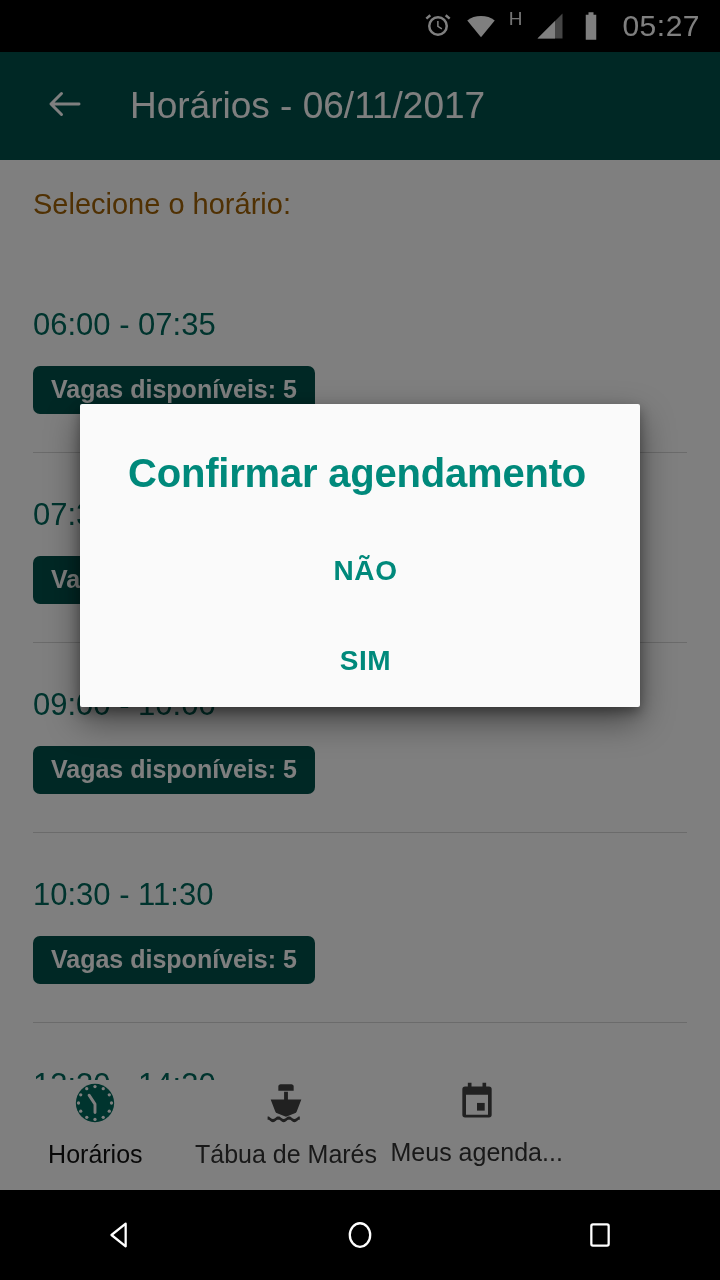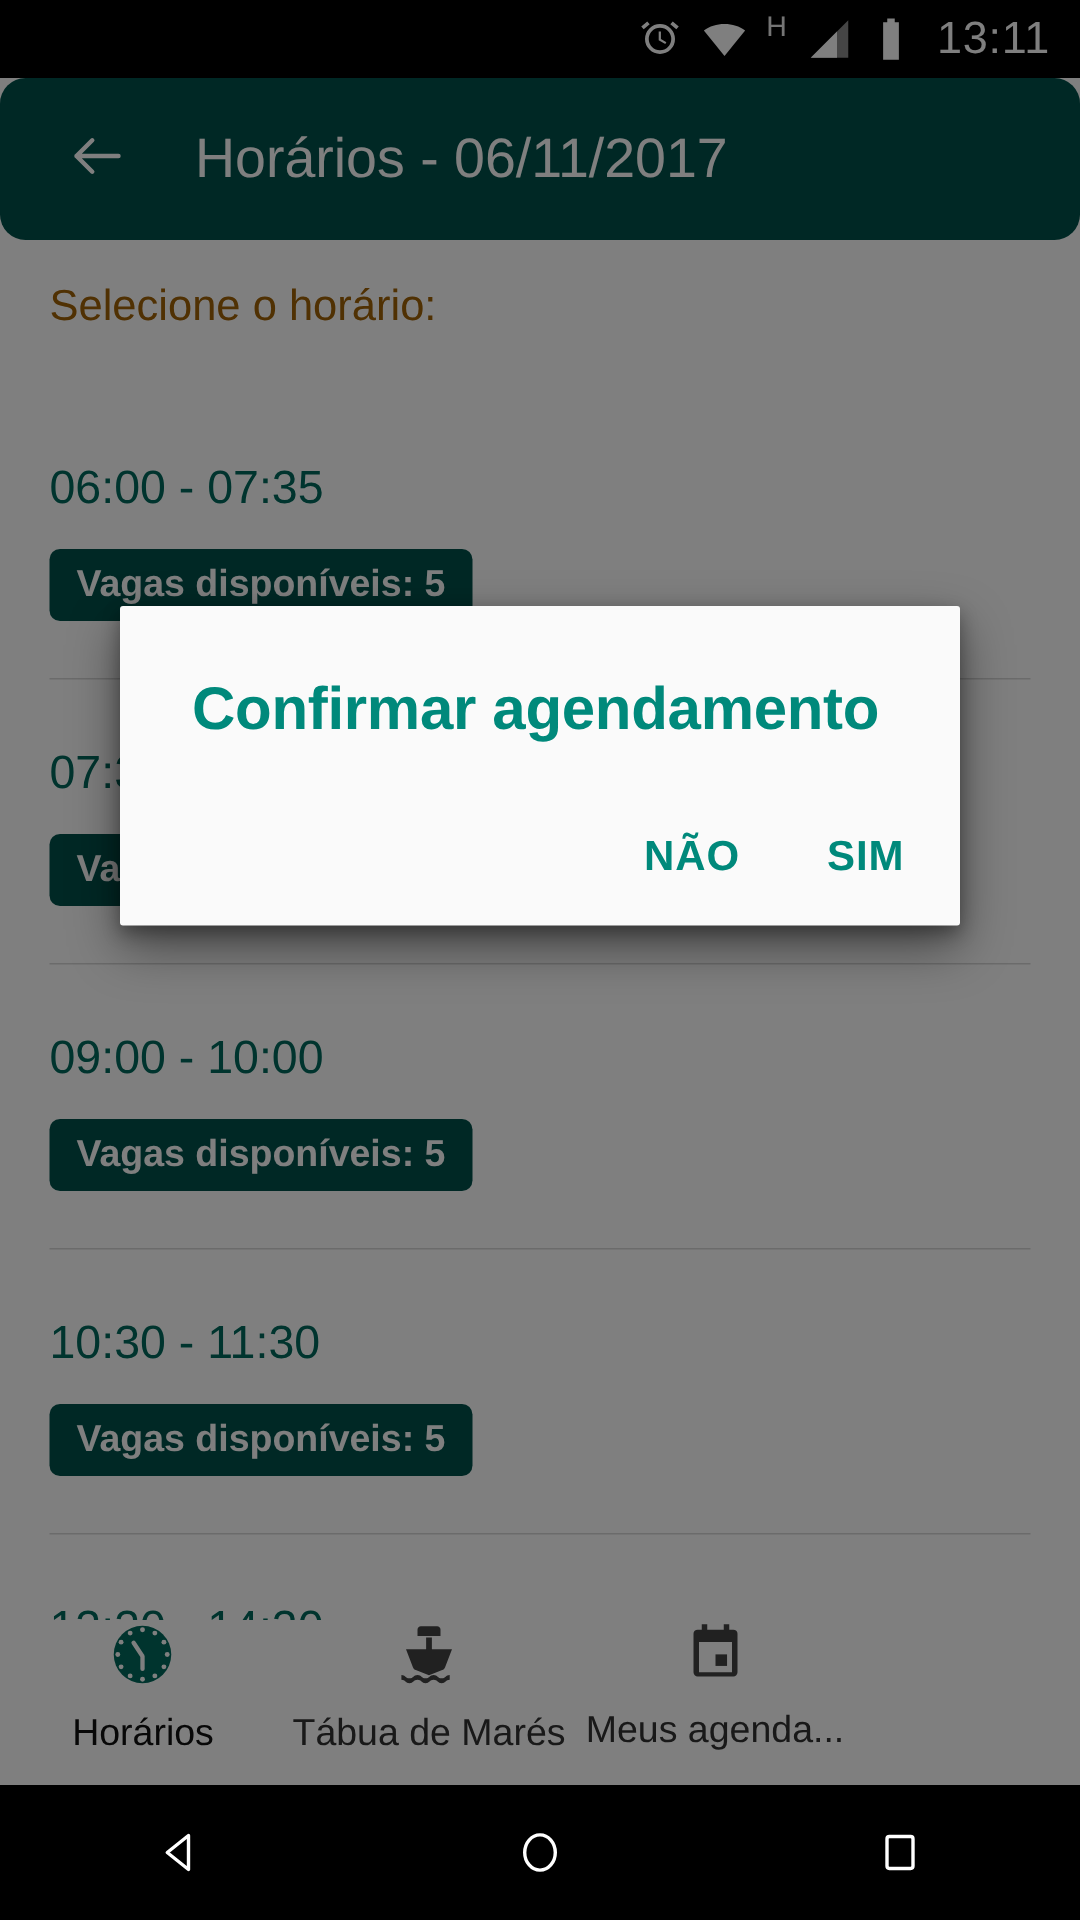--- a/index.html
+++ b/index.html
@@ -122,7 +122,7 @@
         <path d="M5 1h4v2h2.2v20H2.8V3H5V1z"></path>
       </svg>
     </span>
-    <span id="status-clock">13:11</span>
+    <span id="status-clock">05:27</span>
   </div>
 
   <div id="app-bar">

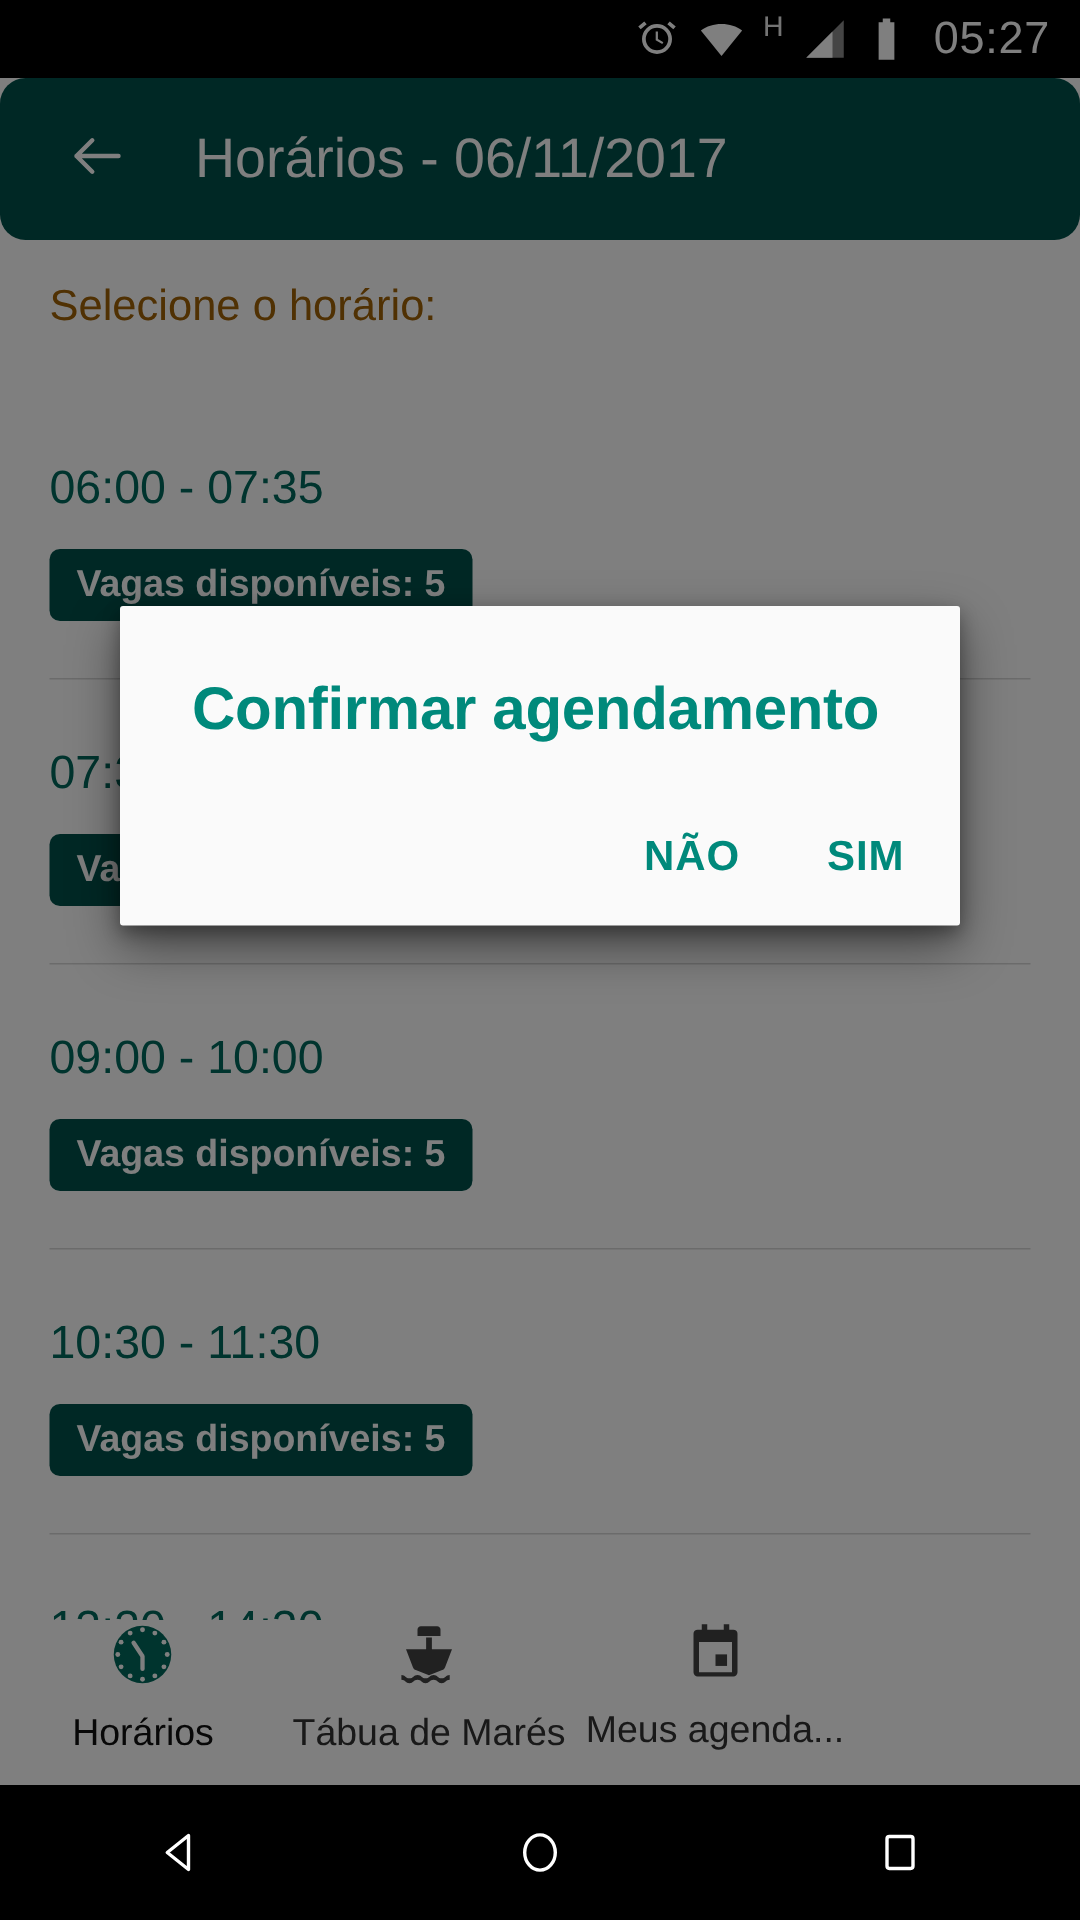--- a/index.html
+++ b/index.html
@@ -24,7 +24,7 @@
   
   #app-bar {
     position:absolute; top:52px; left:0; width:720px; height:108px;
-    background:#00504a; display:flex; align-items:center; padding-left:44px; gap:44px;border-radius:17px;
+    background:#00504a; display:flex; align-items:center; padding-left:44px; gap:44px;
   }
   #app-bar-title { color:#fff; font-size:37px; font-weight:400; }
 

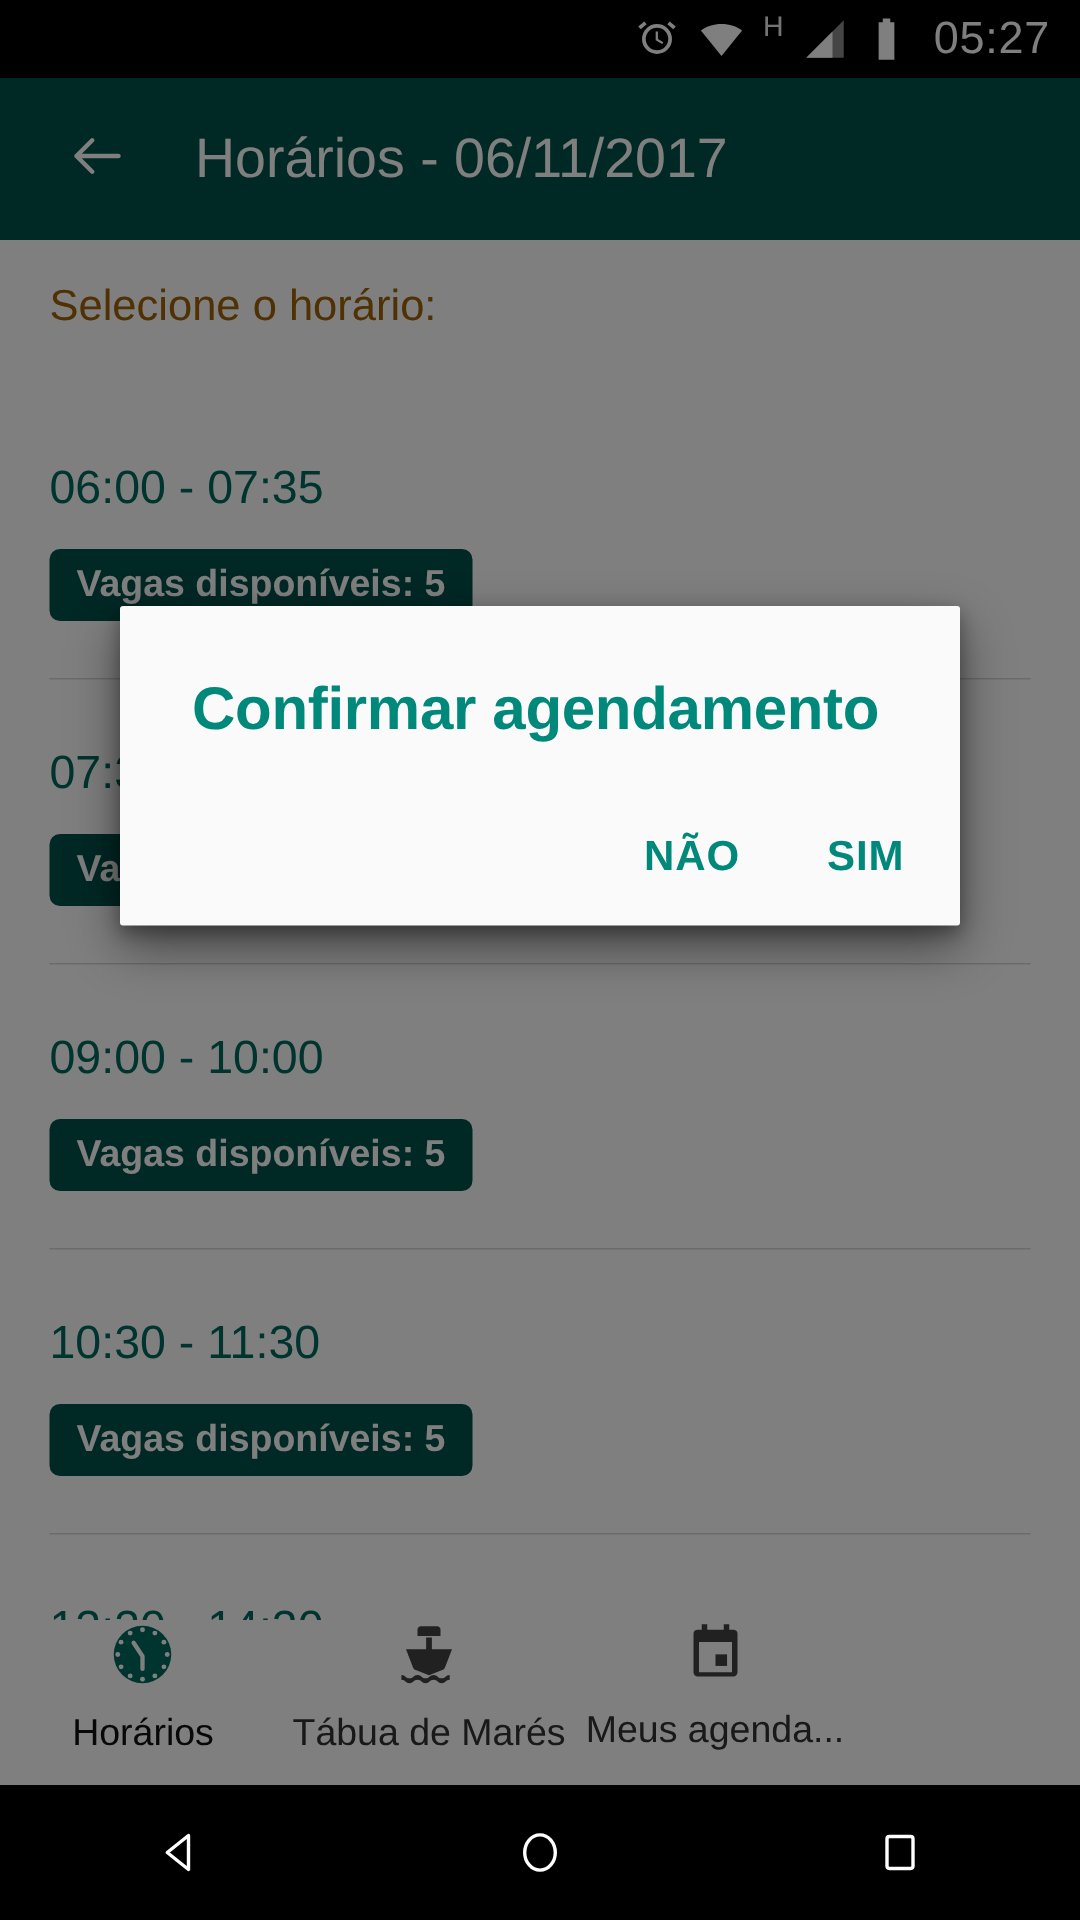--- a/index.html
+++ b/index.html
@@ -84,8 +84,8 @@
     color:#888888; font-size:28px; line-height:1.38; margin-top:42px; padding-right:6px;
   }
   #dialog-actions {
-    display:flex; justify-content:flex-end; align-items:center;
-    gap:58px; padding:58px 5px 30px 0;
+    display:flex; justify-content:center; align-items:center;
+    gap:58px; padding:58px 5px 30px 0;flex-direction:column;
   }
   .dialog-btn {
     background:none; border:none; color:#00897b; font-size:28px; font-weight:bold;

